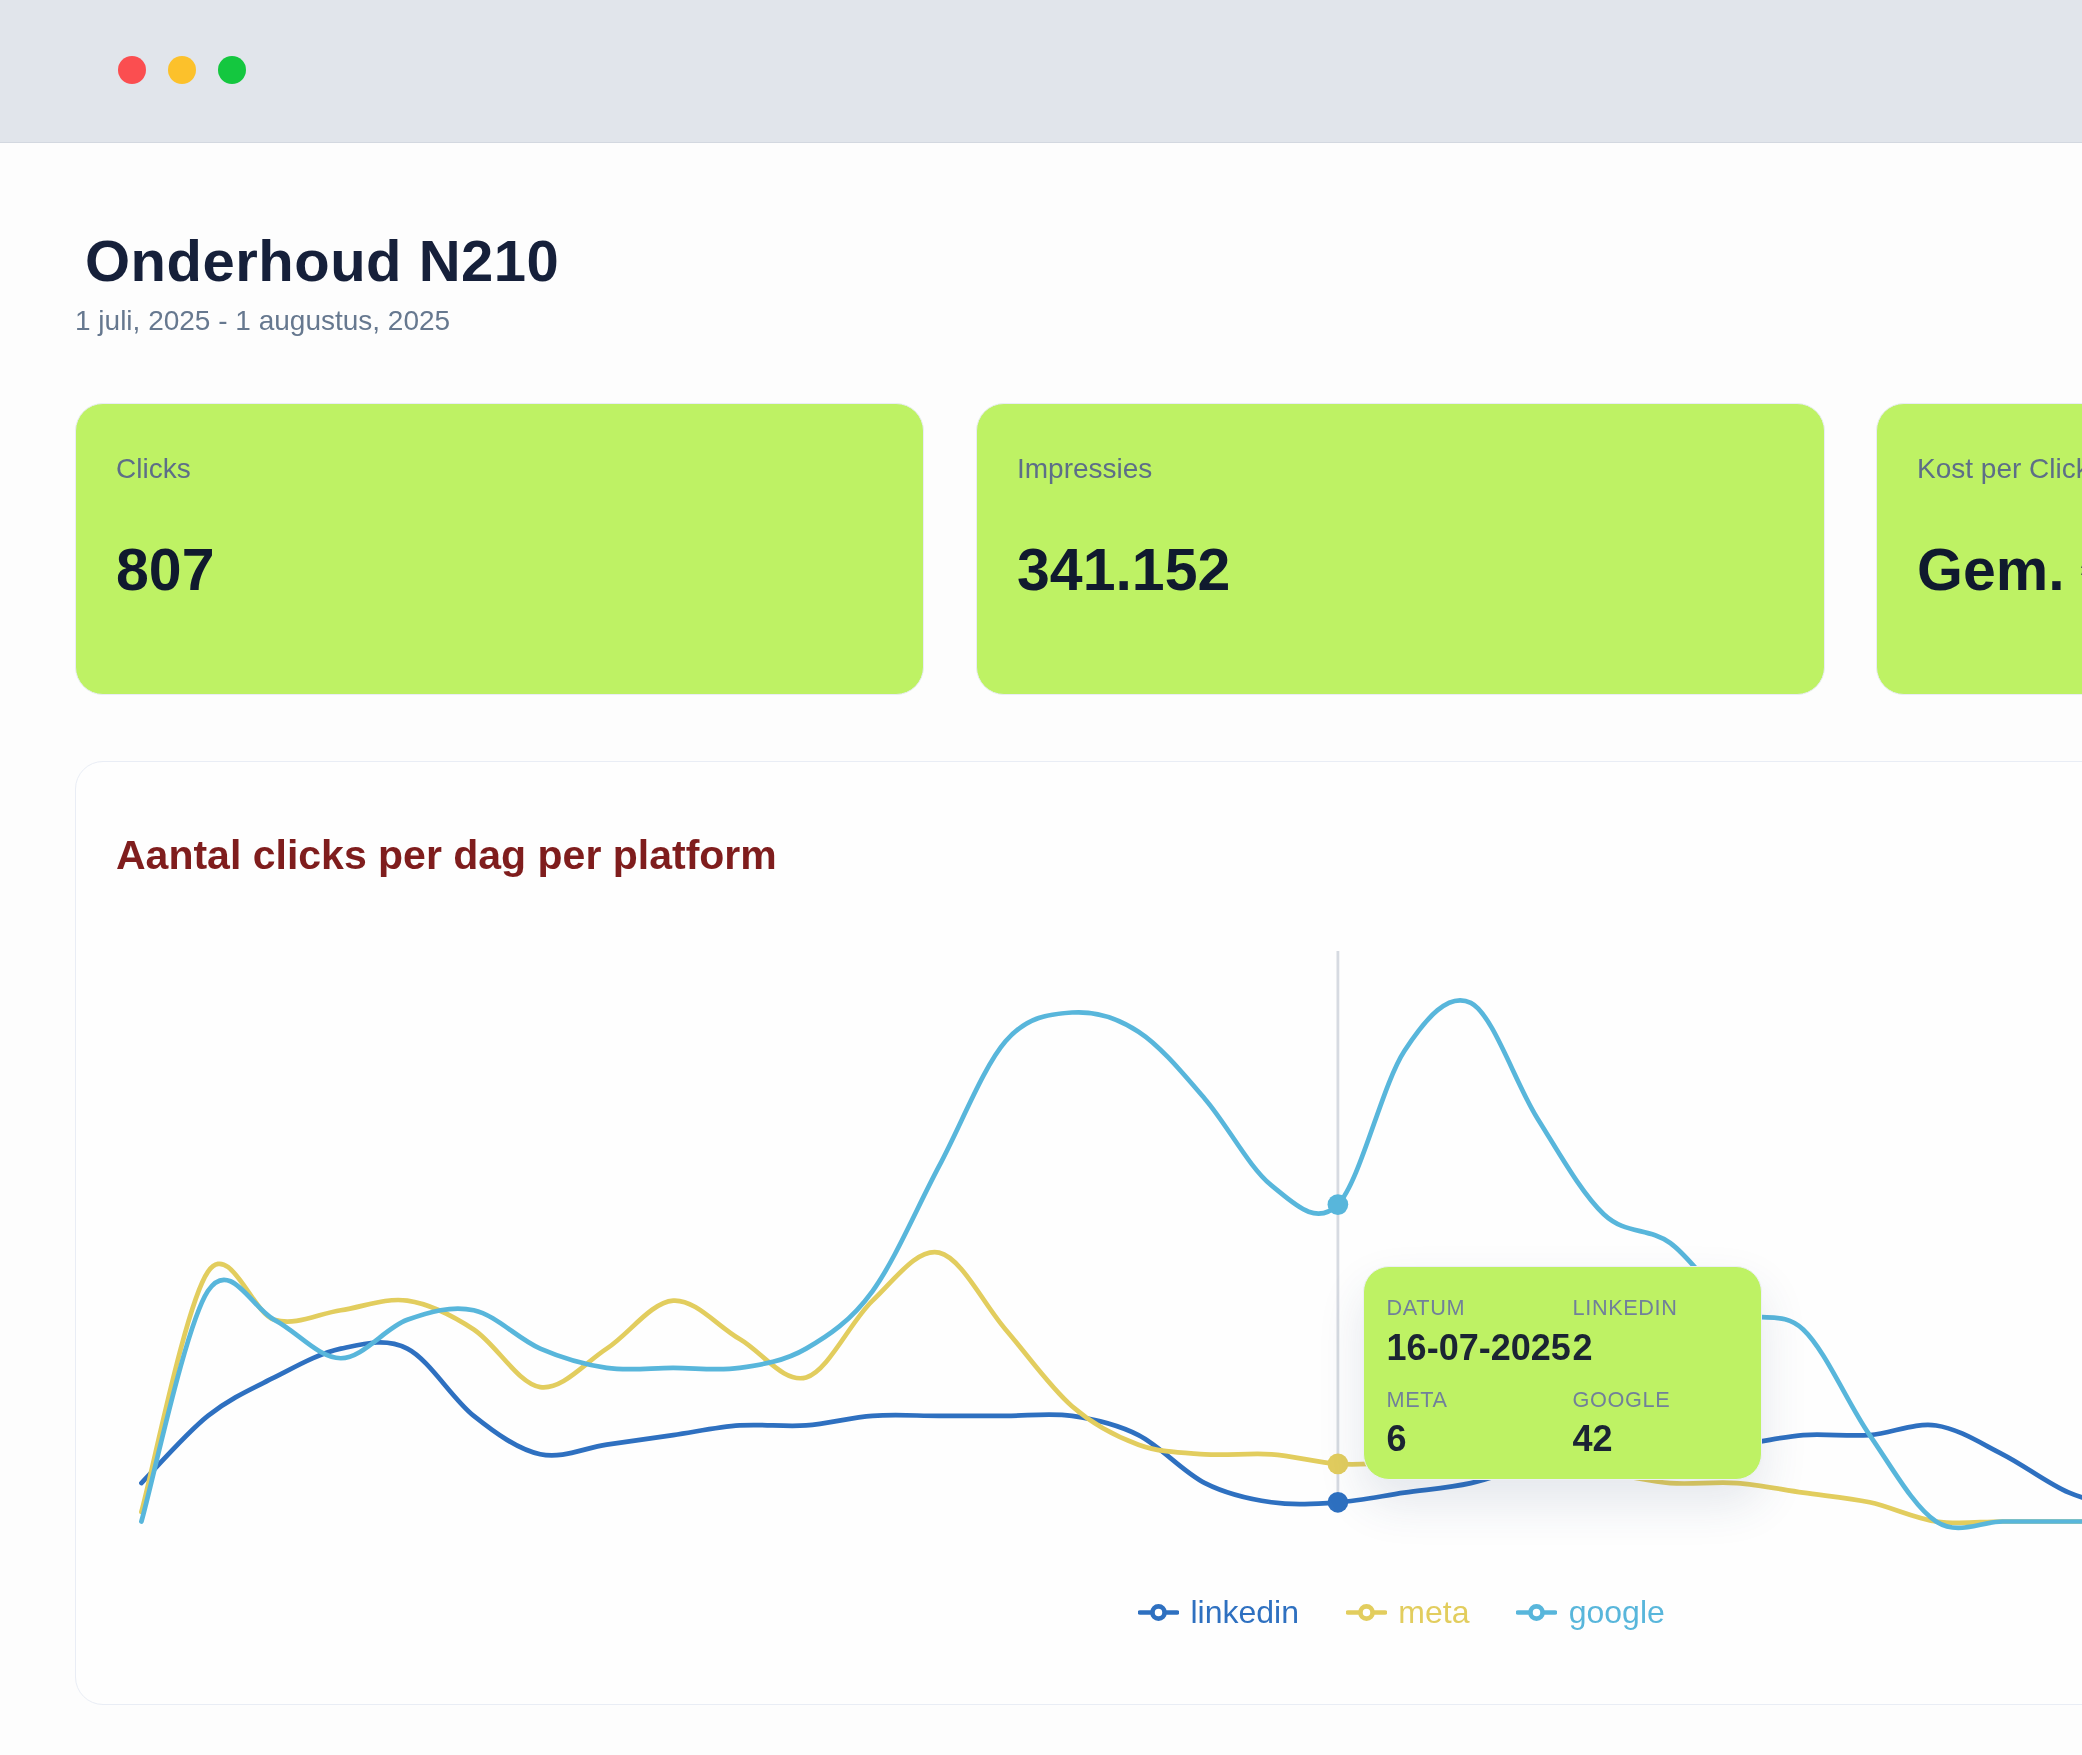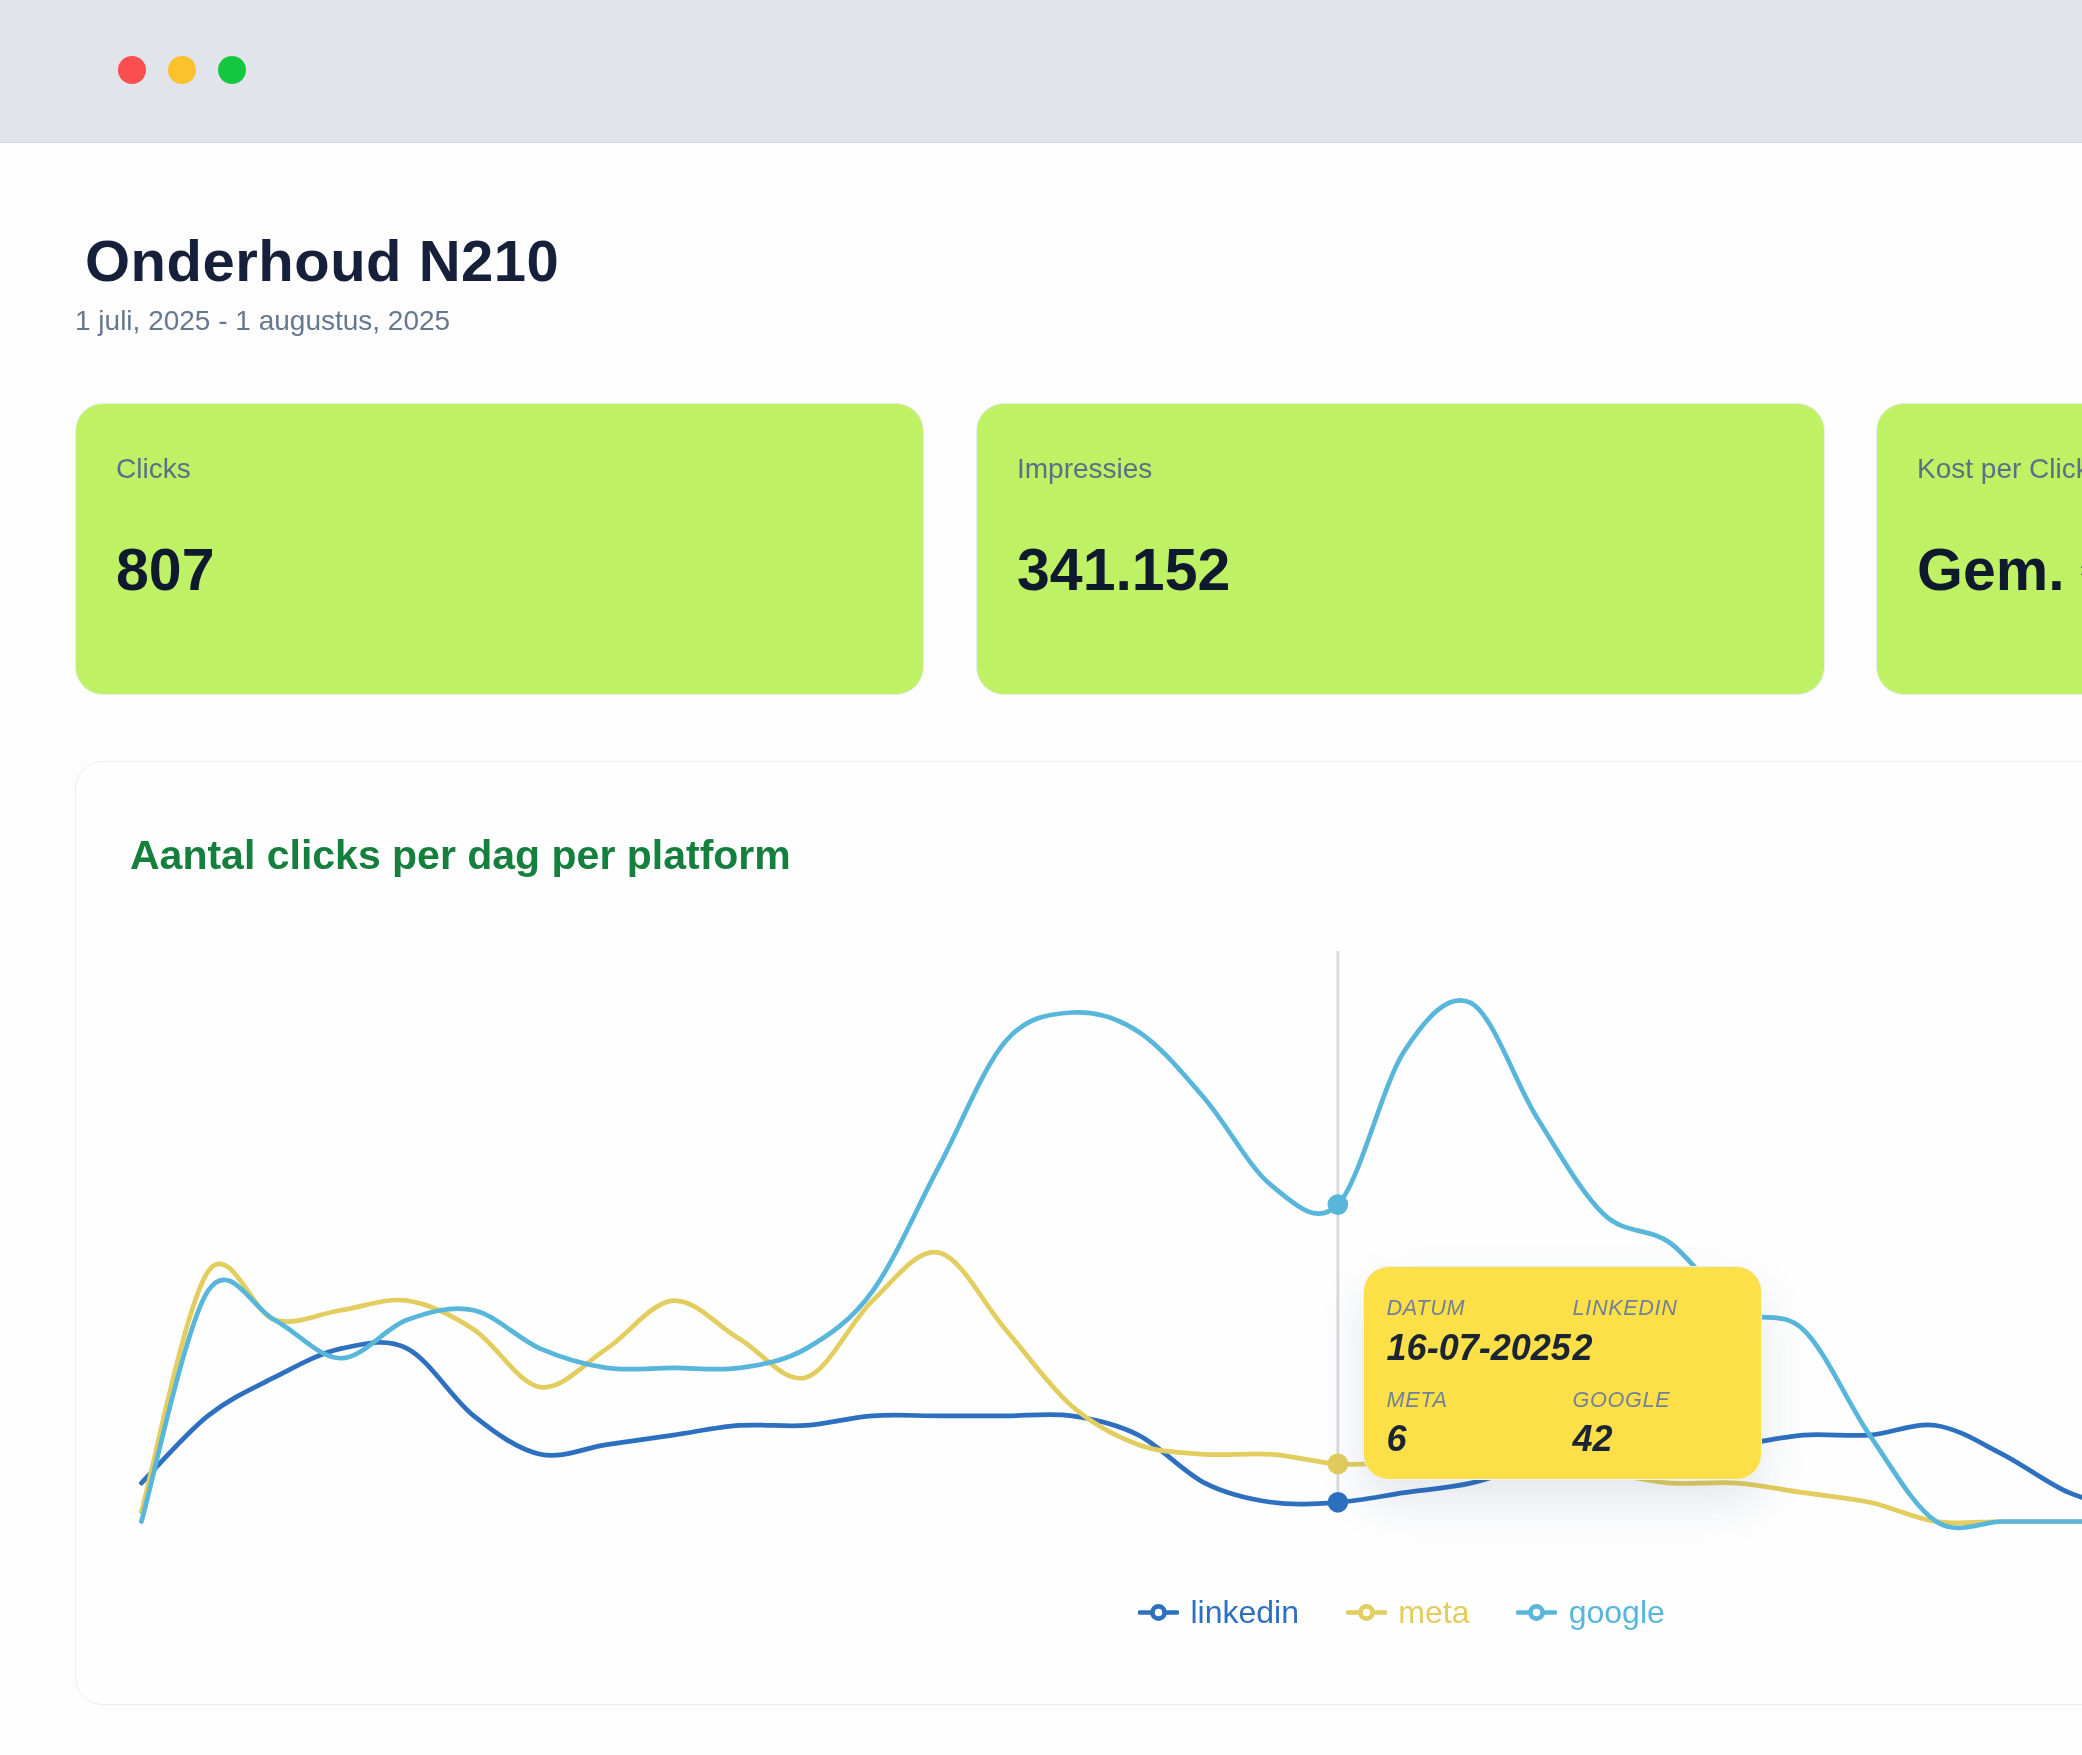--- a/index.html
+++ b/index.html
@@ -75,8 +75,8 @@
     z-index:1;
   }
   .chart-title{
-    position:absolute; left:54px; top:70px;
-    font-size:41px; font-weight:600; color:#15803d;
+    position:absolute; left:40px; top:70px;
+    font-size:41px; font-weight:600; color:#7f1d1d;
     white-space:nowrap;
   }
   .legend{

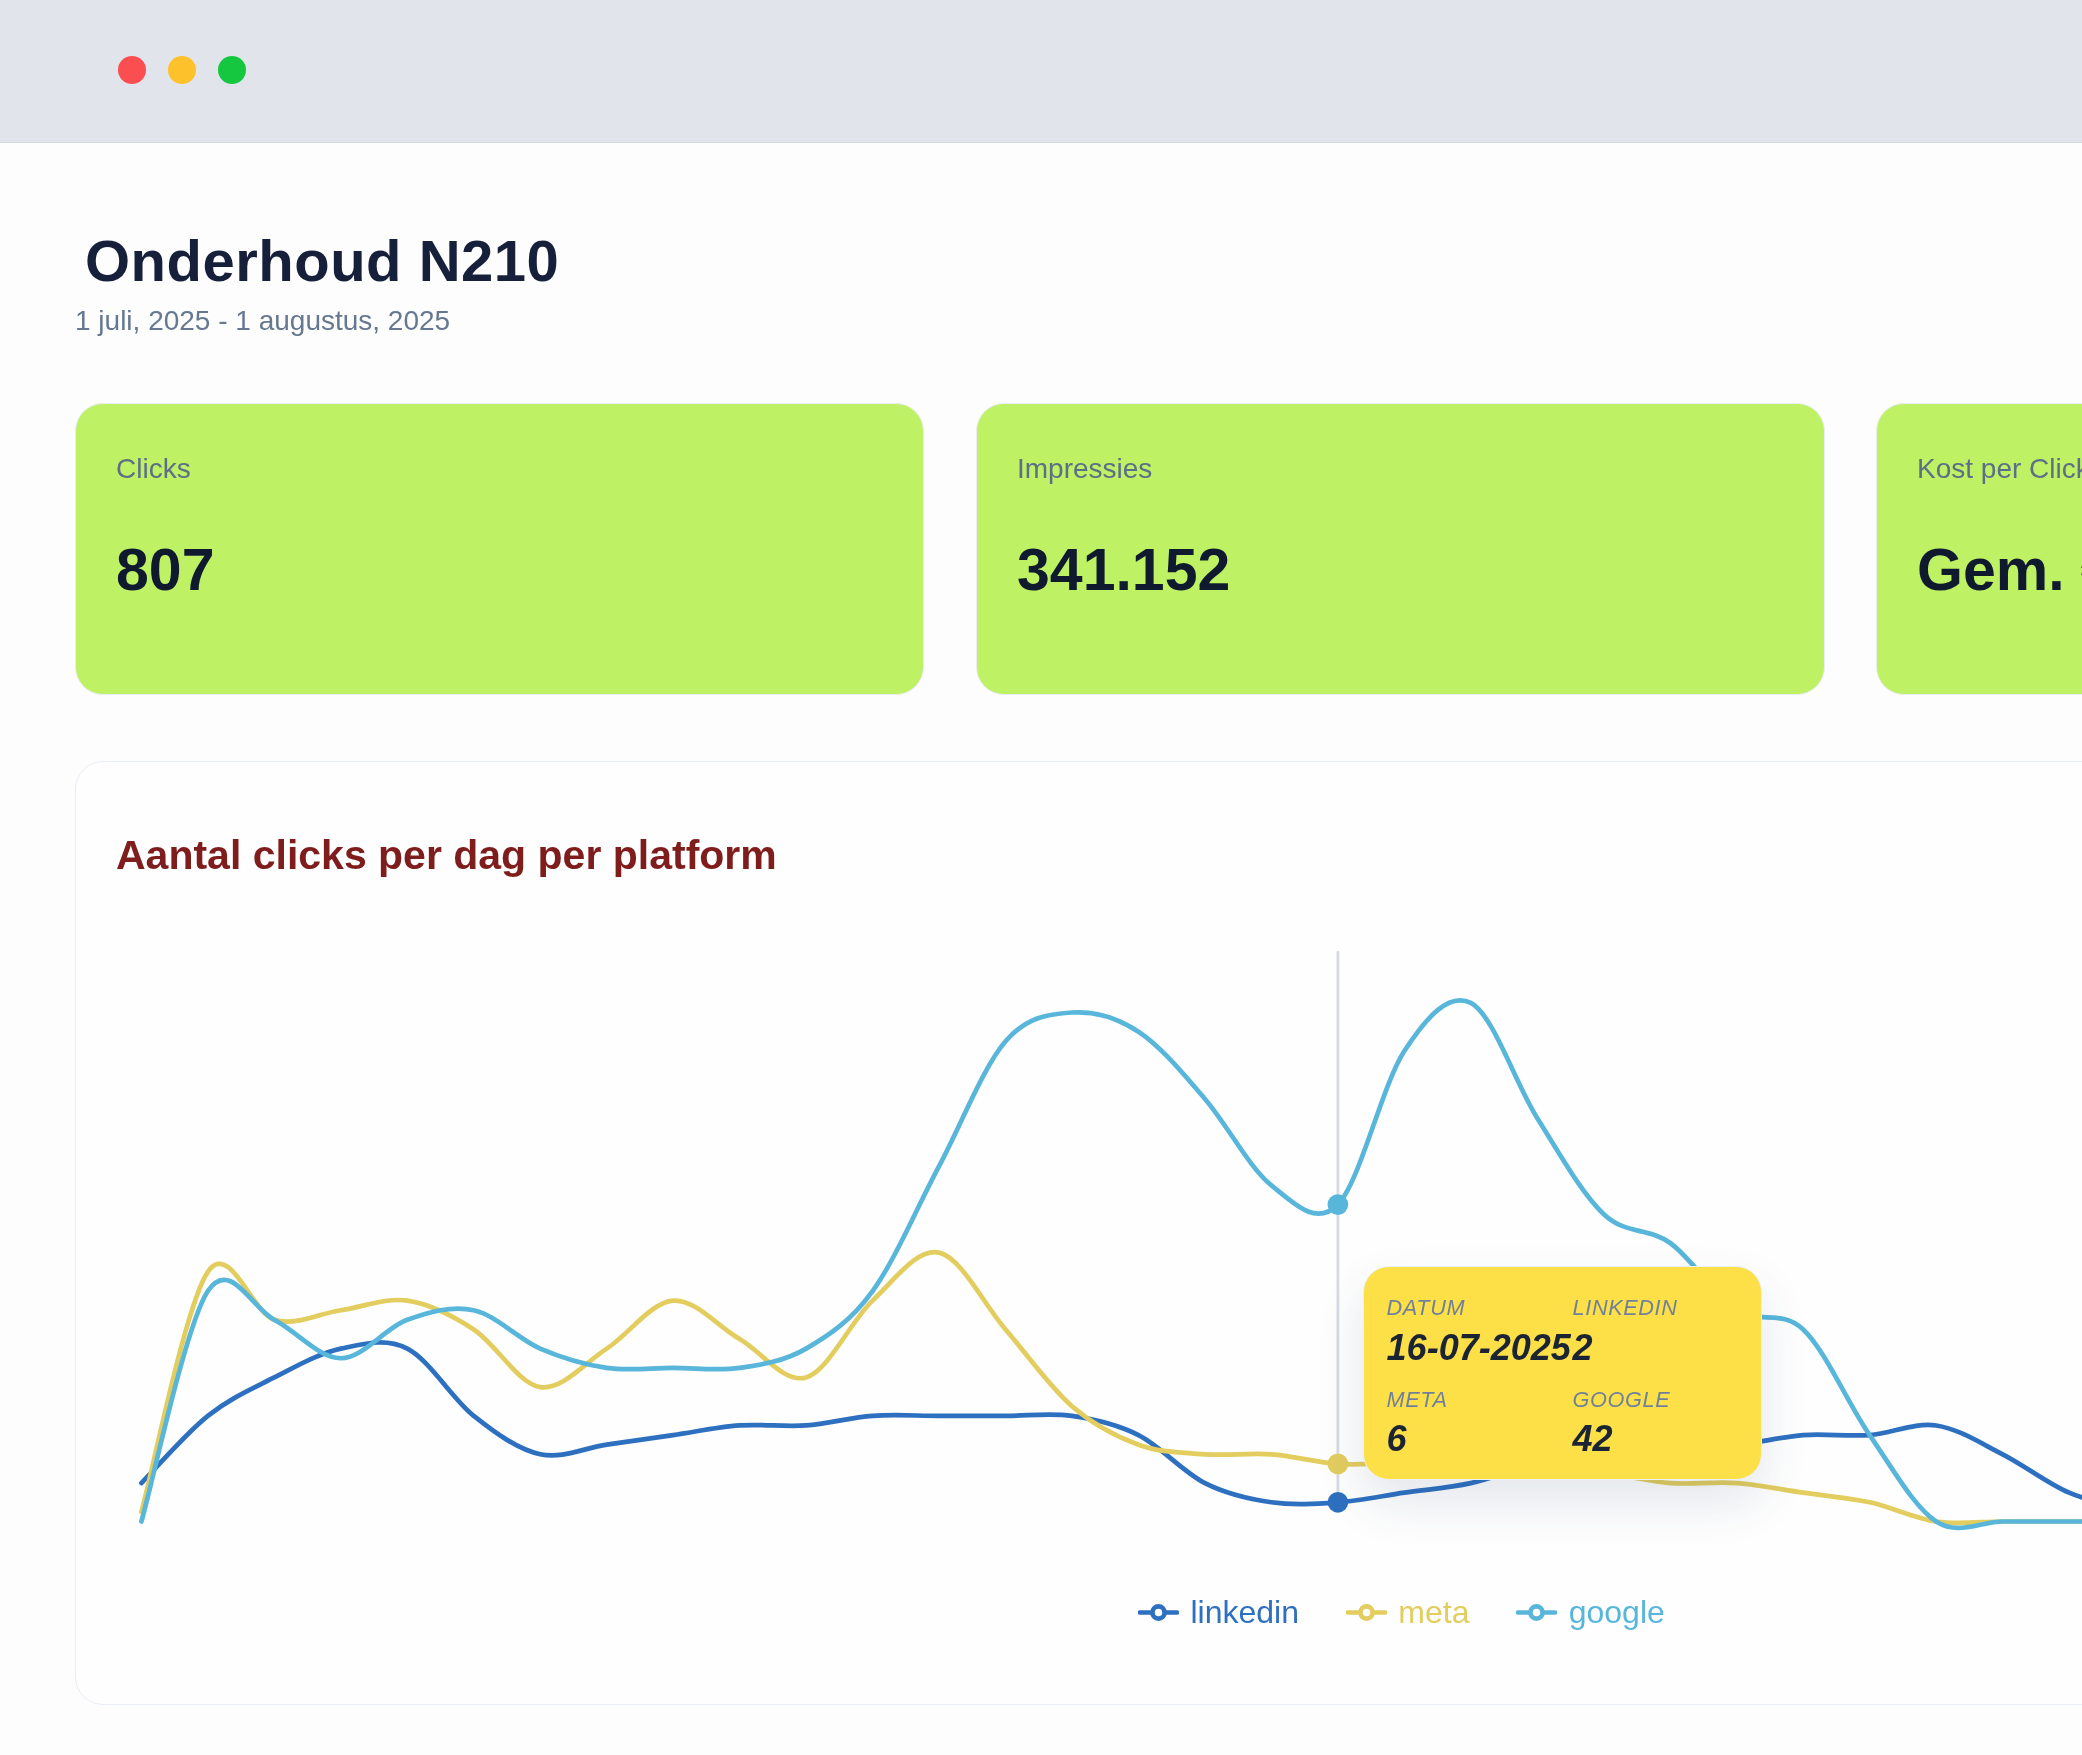--- a/index.html
+++ b/index.html
@@ -105,7 +105,7 @@
   .tooltip{
     position:absolute; left:1363px; top:1266px;
     width:399px; height:214px;
-    background:#fde047;
+    background:#bef264;
     border:1.9px solid #edf0f5;
     border-radius:26px;
     box-shadow:0 22.6px 47px rgba(45,65,105,0.12);
@@ -114,7 +114,6 @@
     grid-template-columns:186px 1fr;
     row-gap:18px;
     z-index:4;
-    font-style:italic;
   }
   .tt-label{
     font-size:21.7px; font-weight:500; color:#71809a;

